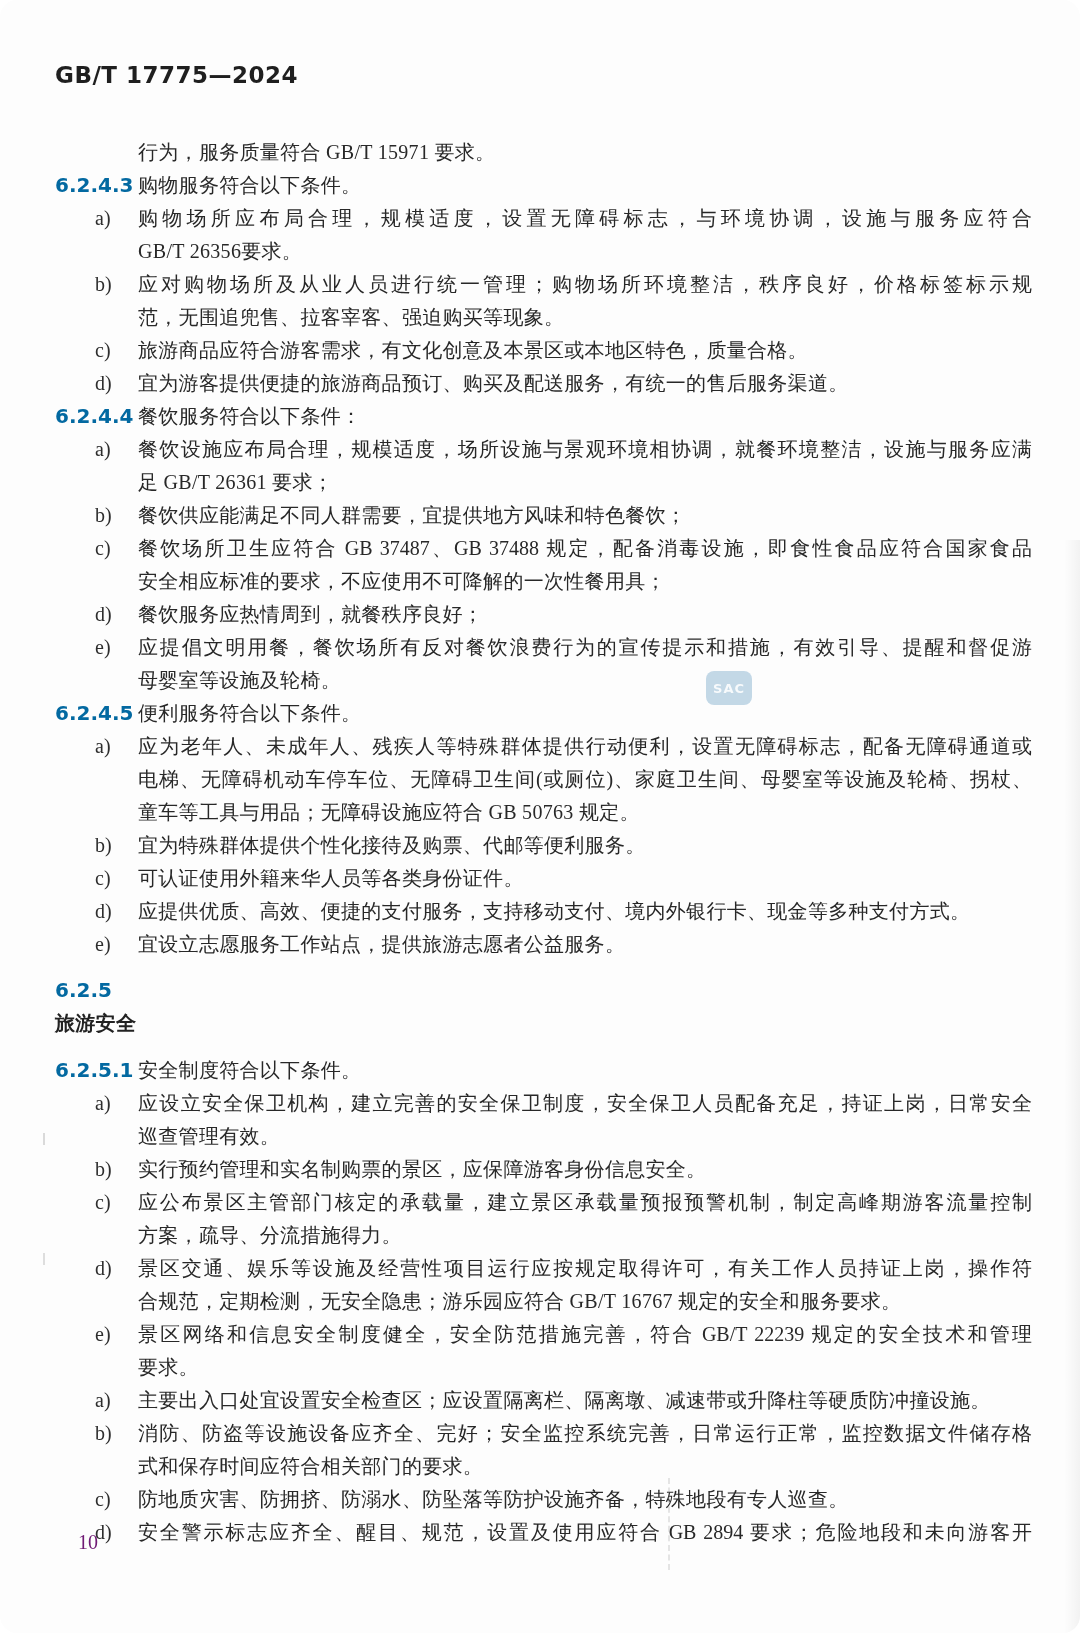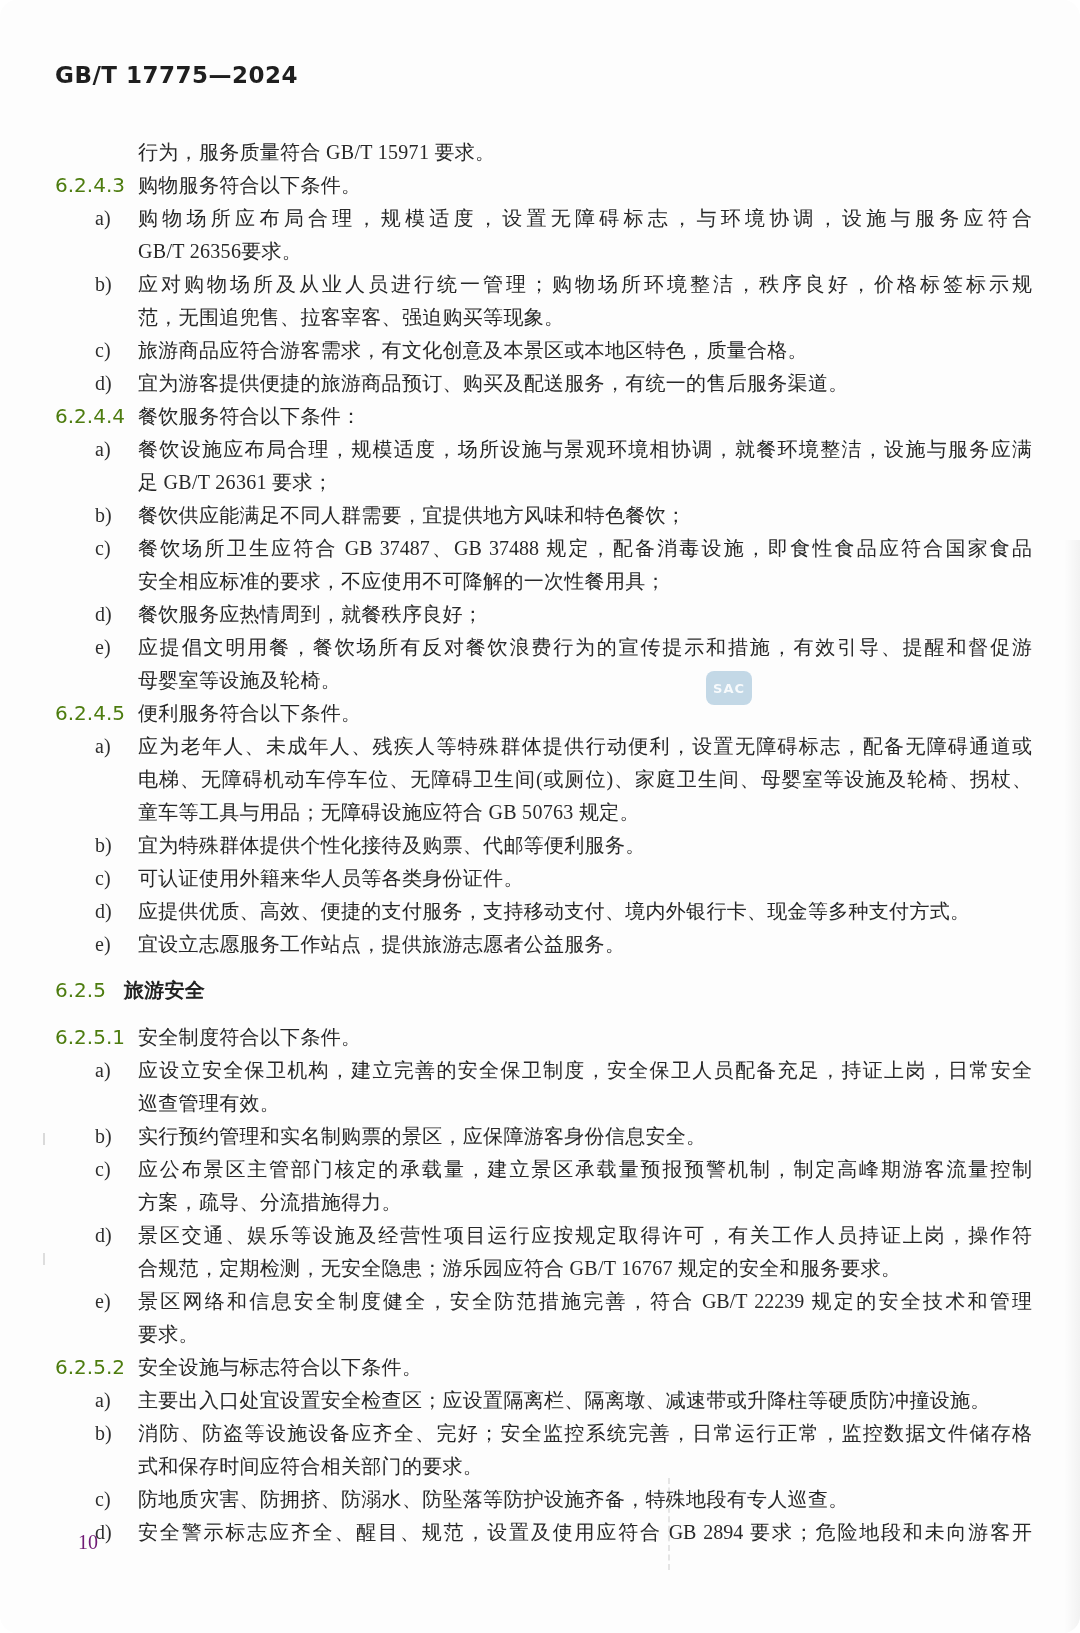--- a/index.html
+++ b/index.html
@@ -25,7 +25,7 @@
   .block .num {
     flex:none; width:83px;
     font-family:"DejaVu Sans","Liberation Sans",sans-serif;
-    font-weight:normal; font-size:20px; color:#4d7c0f;
+    font-weight:bold; font-size:20px; color:#0369a1;
   }
   .block.heading { margin-top:13px; margin-bottom:14px; }
   .block.heading .num { width:auto; margin-right:18px; }

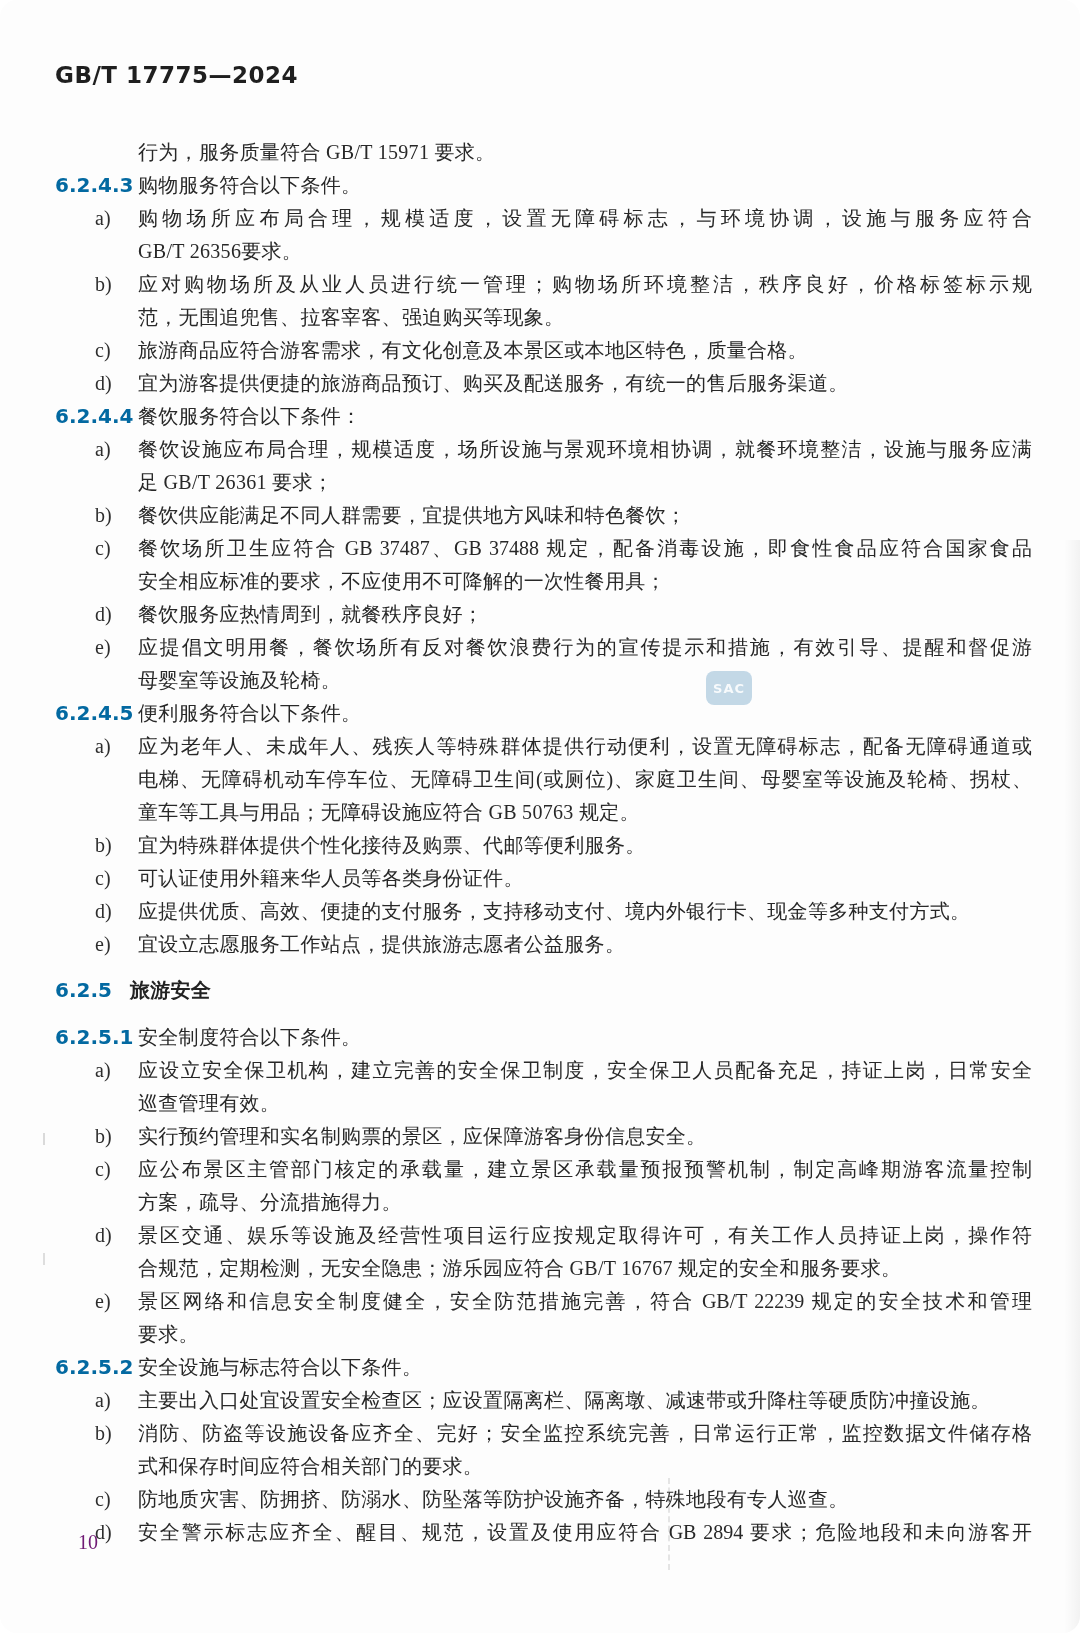--- a/index.html
+++ b/index.html
@@ -27,7 +27,7 @@
     font-family:"DejaVu Sans","Liberation Sans",sans-serif;
     font-weight:bold; font-size:20px; color:#0369a1;
   }
-  .block.heading { margin-top:13px; margin-bottom:14px; }
+  .block.heading { margin-top:13px; margin-bottom:14px;flex-direction:column; }
   .block.heading .num { width:auto; margin-right:18px; }
   .block.heading .btext {
     font-family:"DejaVu Sans","Liberation Sans",sans-serif;

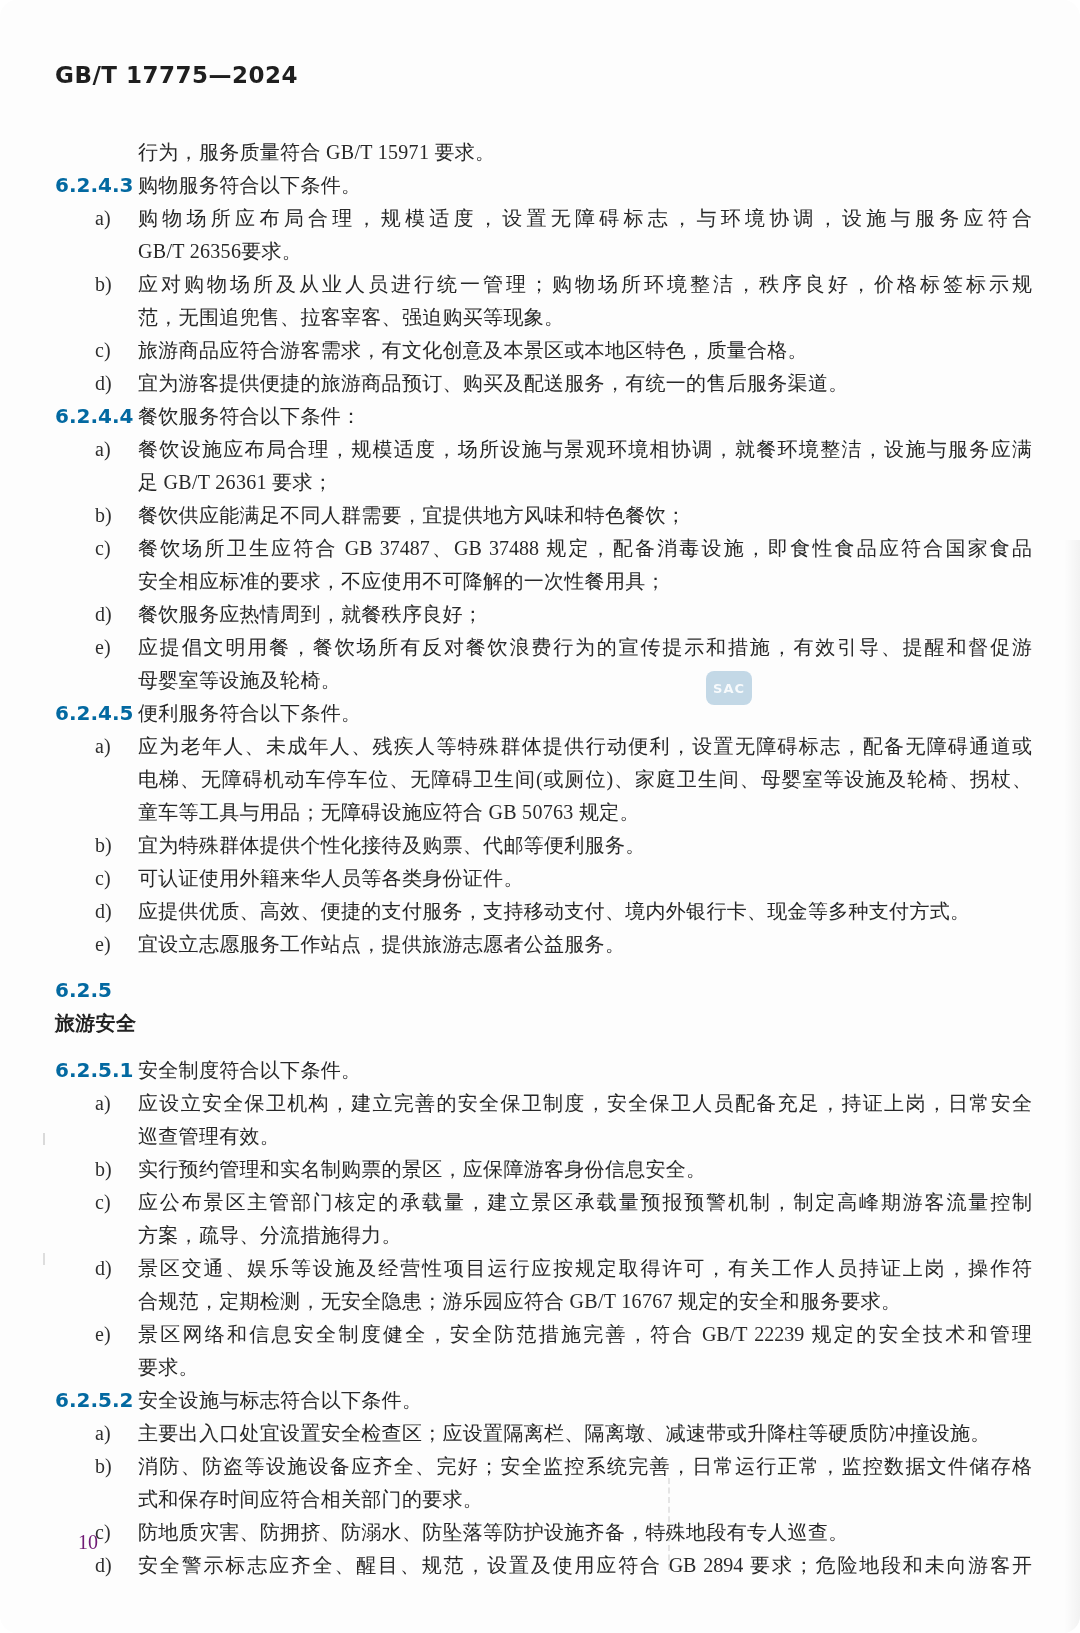--- a/index.html
+++ b/index.html
@@ -232,12 +232,6 @@
           <div class="line">要求。</div>
         </div>
       </div>
-      <div class="block clause">
-        <span class="num">6.2.5.2</span>
-        <div class="btext">
-          <div class="line">安全设施与标志符合以下条件。</div>
-        </div>
-      </div>
       <div class="block item">
         <span class="label">a)</span>
         <div class="btext">

